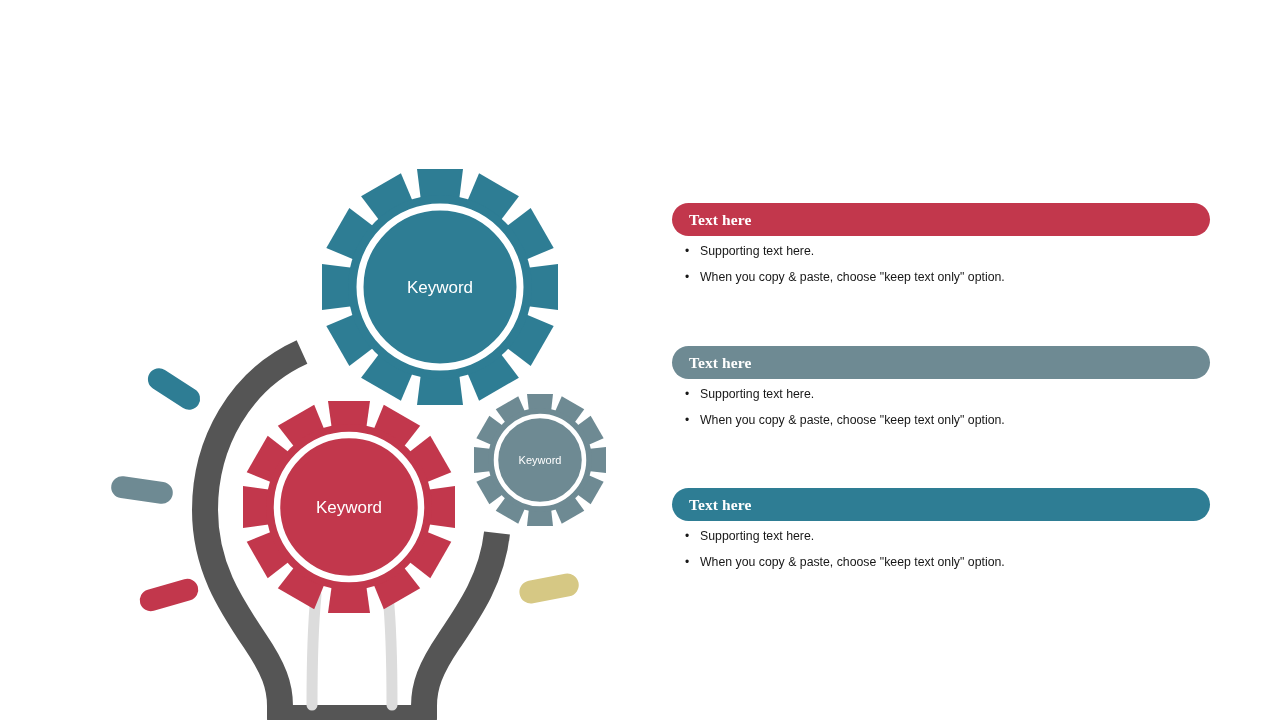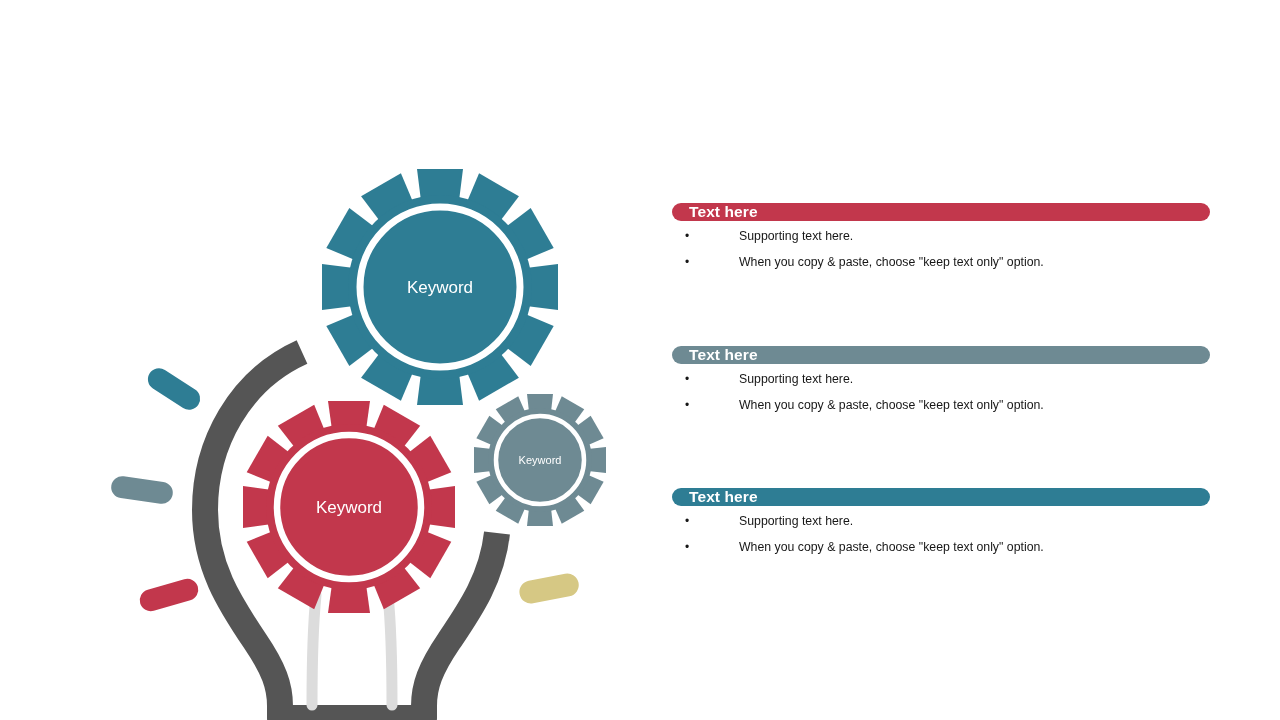--- a/index.html
+++ b/index.html
@@ -56,12 +56,13 @@
   .block-3 { top: 488px; }
 
   .bar {
-    height: 18px;
+    height: 33px;
     border-radius: 17px;
     display: flex;
     align-items: center;
     padding-left: 17px;
     box-sizing: border-box;
+    font-family: Liberation Serif, serif;
   }
   .bar-title {
     color: #ffffff;

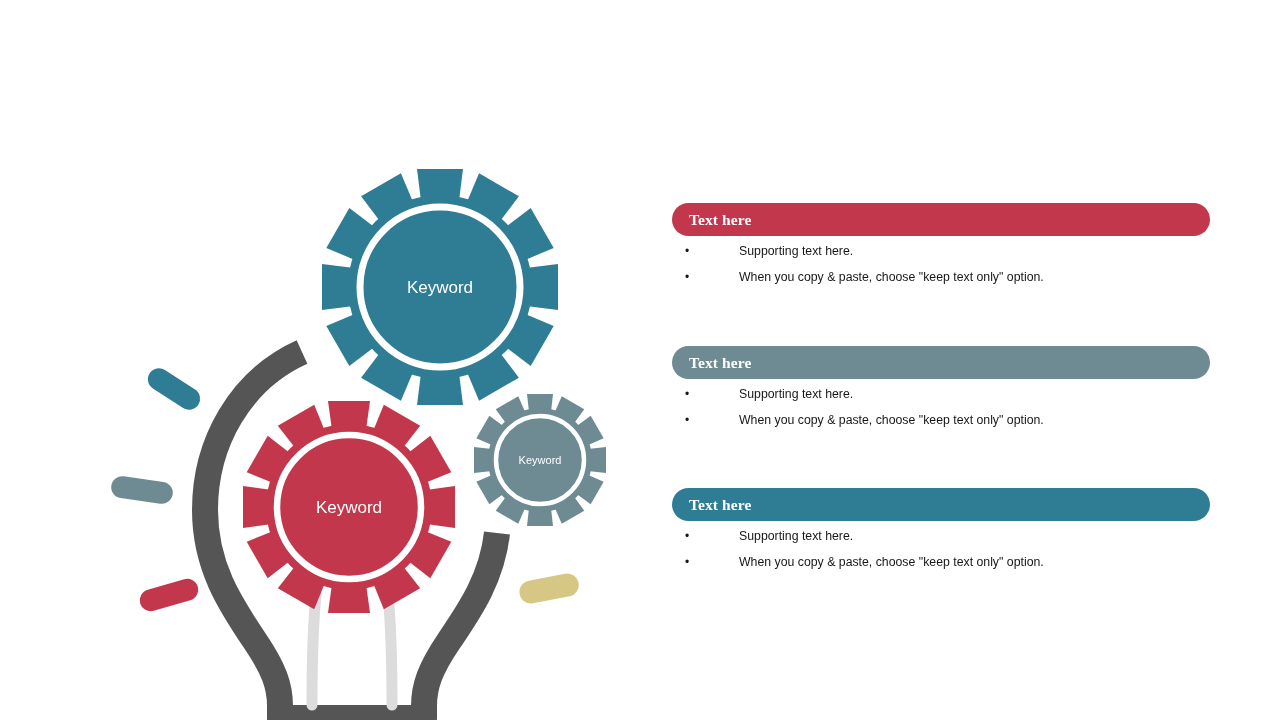--- a/index.html
+++ b/index.html
@@ -99,7 +99,6 @@
   .bullet-text {
     flex: 1 1 auto;
     line-height: 1;
-    margin-left: 39px;
   }
 
   .gear-label-lg {

